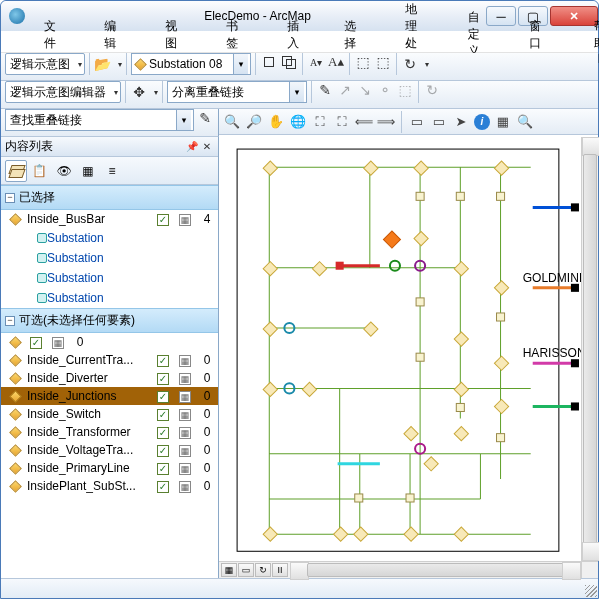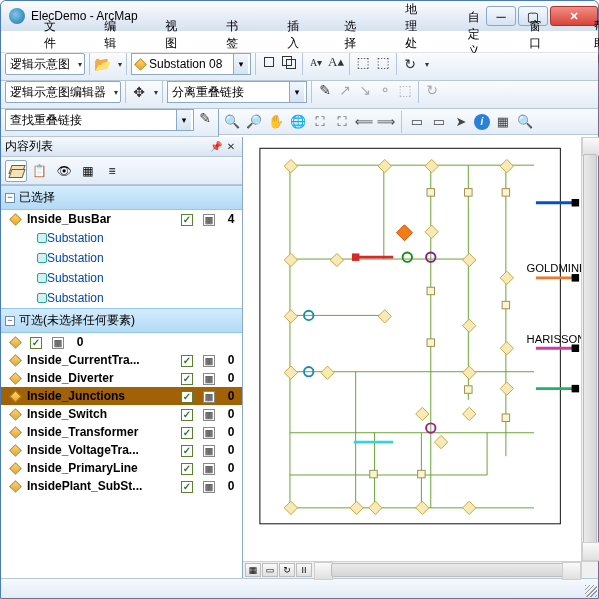--- a/index.html
+++ b/index.html
@@ -9,7 +9,7 @@
 
 .titlebar { height: 30px; background: linear-gradient(to bottom, #fdfdfe, #e8eef7, #d6e2f0); display: flex; align-items: center; border-radius: 6px 6px 0 0; padding: 0 0 0 8px; }
 .titlebar .app-icon { width: 16px; height: 16px; background: radial-gradient(circle at 40% 40%, #7fc7e8, #1a6fa8); border-radius: 50%; margin-right: 6px; }
-.titlebar .title-text { flex: 1; color: #000; }
+.titlebar .title-text { flex: 1; color: #000; text-align: center; }
 .win-controls { display: flex; }
 .win-btn { width: 30px; height: 20px; margin-left: 2px; border: 1px solid #8aa8c8; background: linear-gradient(to bottom, #f6f9fd, #d5e3f2); border-radius: 3px; display: flex; align-items: center; justify-content: center; font-family: Arial; font-size: 10px; }
 .win-btn.close { width: 48px; background: linear-gradient(to bottom, #f08f86, #d9433a); color: #fff; font-weight: bold; border-color: #a63430; }

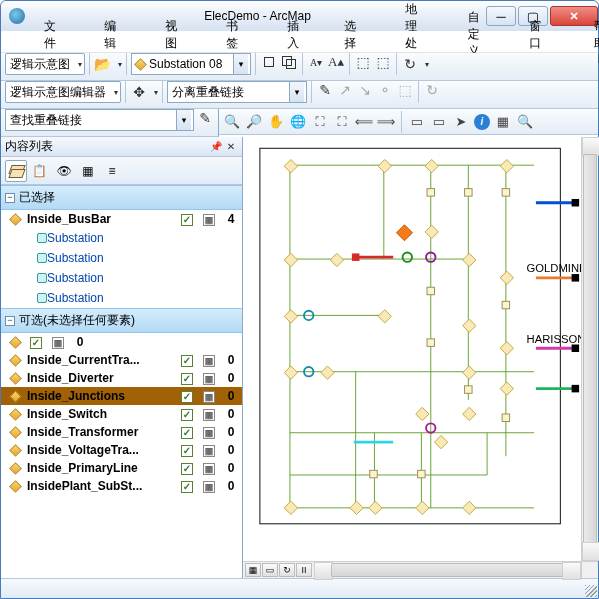--- a/index.html
+++ b/index.html
@@ -38,7 +38,7 @@
 
 .content { flex: 1; display: flex; min-height: 0; }
 
-.toc-panel { width: 242px; display: flex; flex-direction: column; border-right: 1px solid #8aa8c8; }
+.toc-panel { width: 218px; display: flex; flex-direction: column; border-right: 1px solid #8aa8c8; }
 .toc-header { height: 20px; background: linear-gradient(to bottom,#f6f9fd,#d9e5f2); border-bottom: 1px solid #b6c7db; display: flex; align-items: center; padding: 0 4px; }
 .toc-header .spacer { flex: 1; }
 .toc-header .pin, .toc-header .x { width: 14px; font-size: 10px; color: #333; text-align: center; cursor: default; }

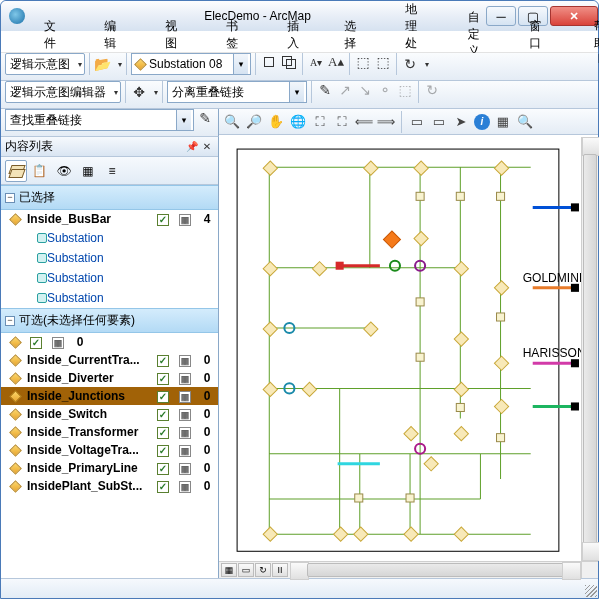--- a/index.html
+++ b/index.html
@@ -52,7 +52,7 @@
 .toc-body { flex: 1; overflow: auto; background: #fff; }
 .toc-group { background: linear-gradient(to bottom, #d4ecfc, #b3daf5); border-top: 1px solid #94c6e8; border-bottom: 1px solid #94c6e8; padding: 3px 4px; display: flex; align-items: center; gap: 4px; }
 .toc-group .expander { width: 10px; height: 10px; border: 1px solid #6a8fb5; background: #fff; display: flex; align-items: center; justify-content: center; font-size: 9px; line-height: 1; color: #333; }
-.toc-row { display: flex; align-items: center; padding: 2px 2px 2px 6px; gap: 4px; font-weight: bold; }
+.toc-row { display: flex; align-items: center; padding: 2px 2px 2px 6px; gap: 4px; }
 .toc-row.sel { background: #a16207; }
 .toc-row .icon-cell { width: 16px; display: flex; justify-content: center; }
 .toc-row .label { flex: 1; white-space: nowrap; overflow: hidden; text-overflow: ellipsis; }

